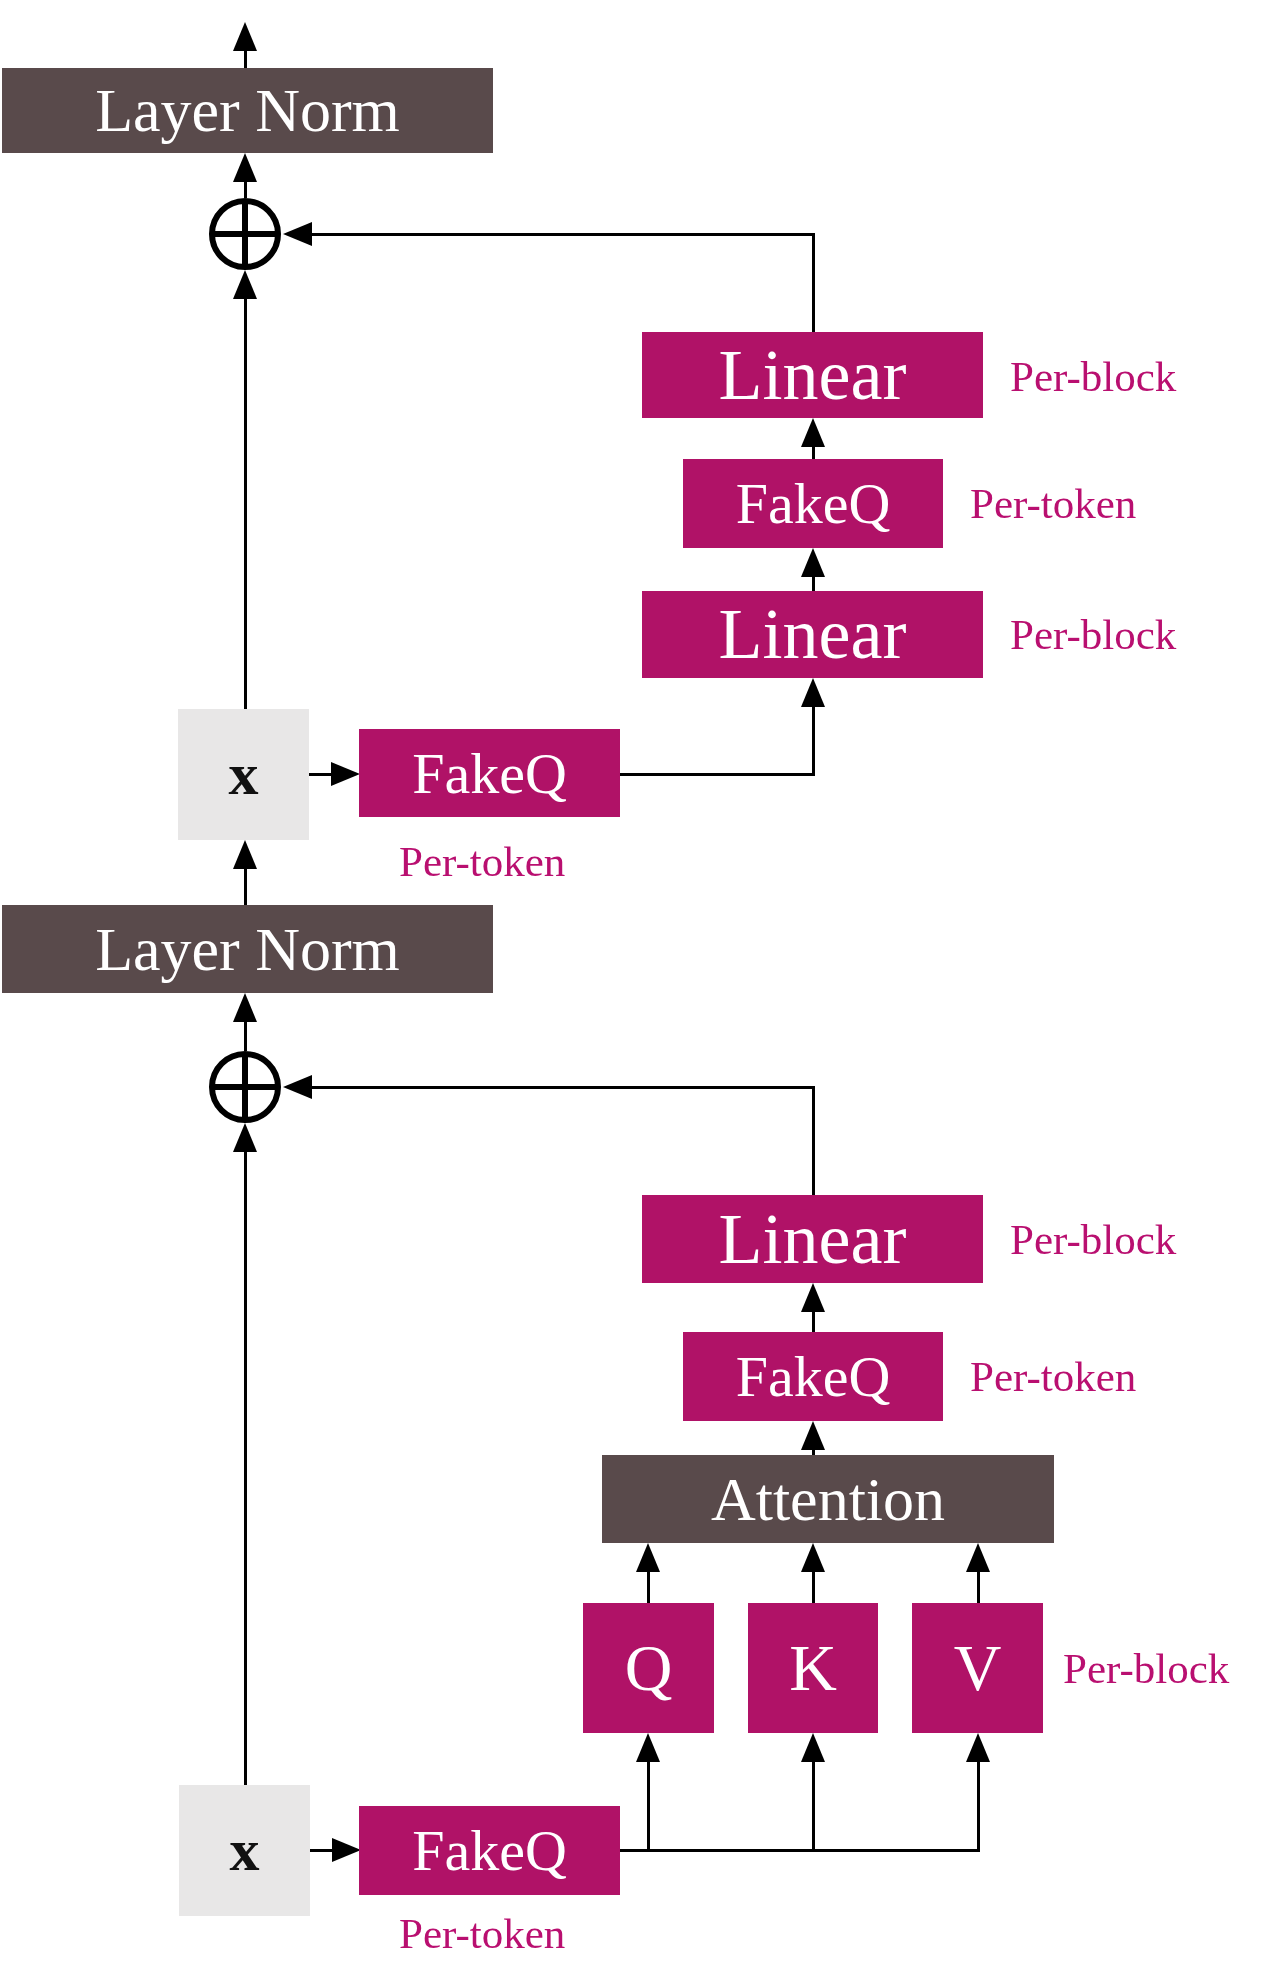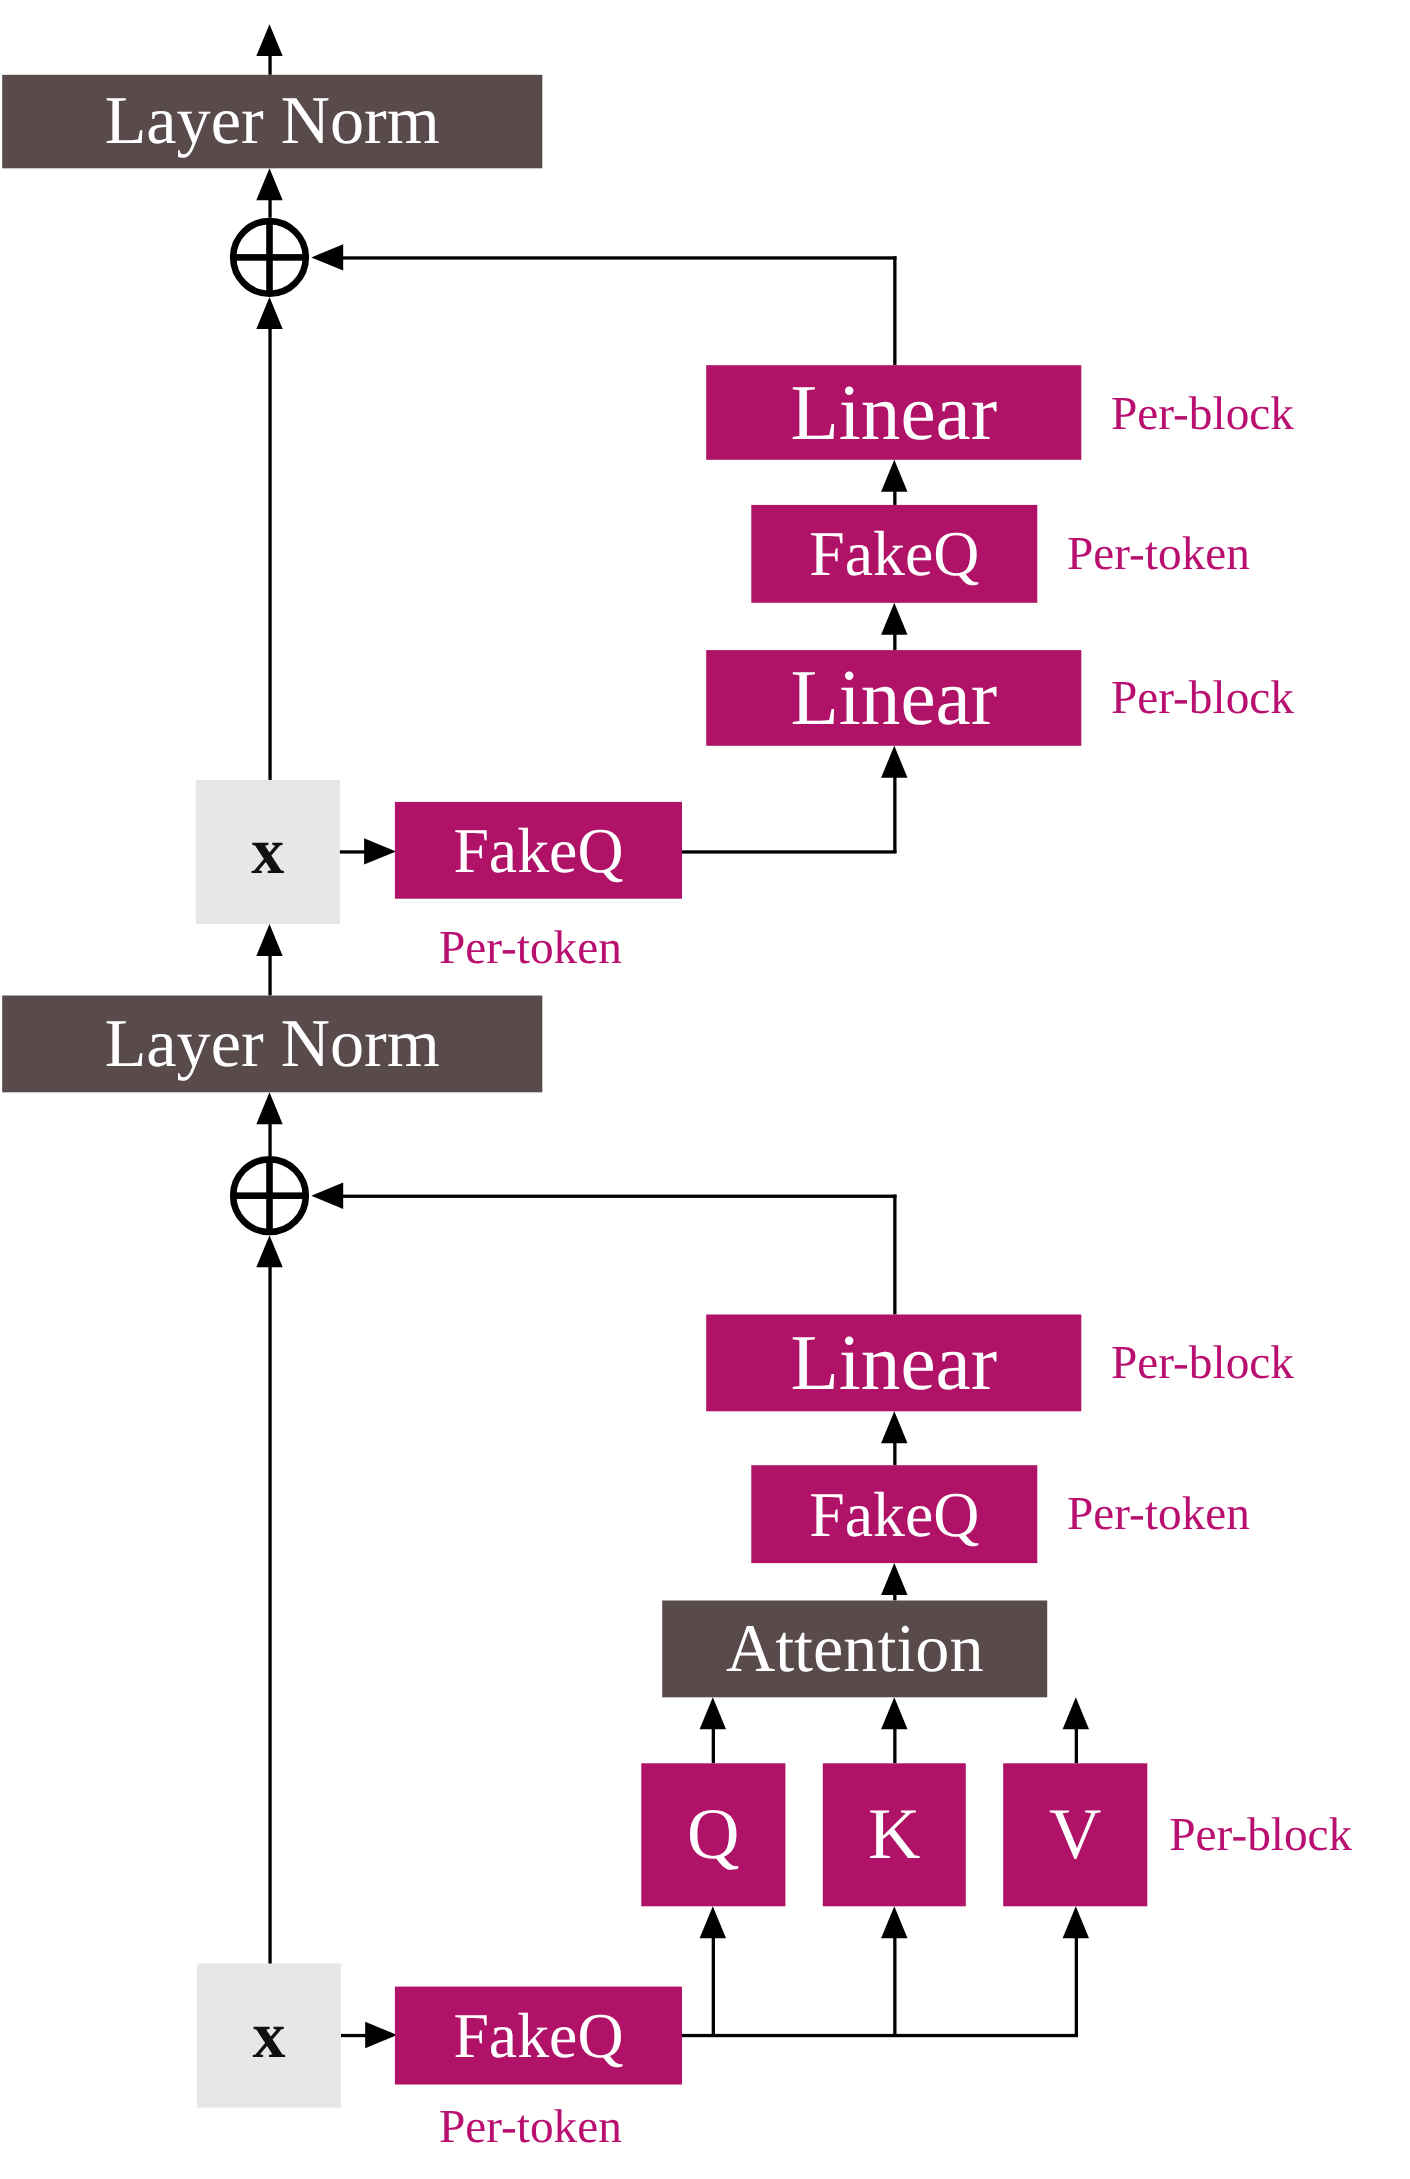--- a/index.html
+++ b/index.html
@@ -135,7 +135,7 @@
   <div class="head head-up" style="left:801px;top:1421px;"></div>
   <div class="vline" style="left:811.5px;top:1447px;height:8px;"></div>
 
-  <div class="node fill-dark t-attn" style="left:602px;top:1455px;width:350px;height:88px;">
+  <div class="node fill-dark t-attn" style="left:602px;top:1455px;width:452px;height:88px;">
     <span>Attention</span>
   </div>
 

